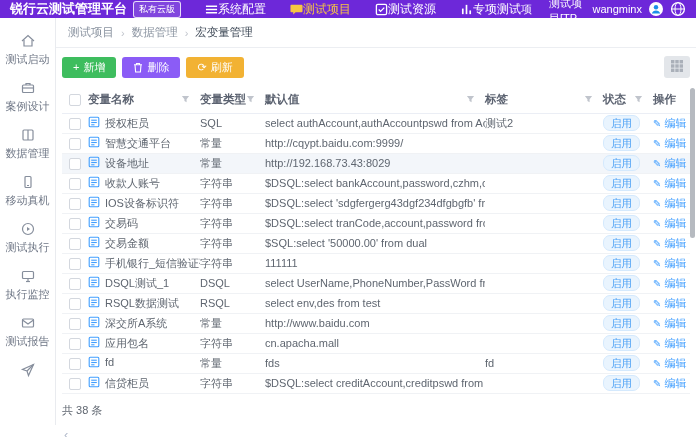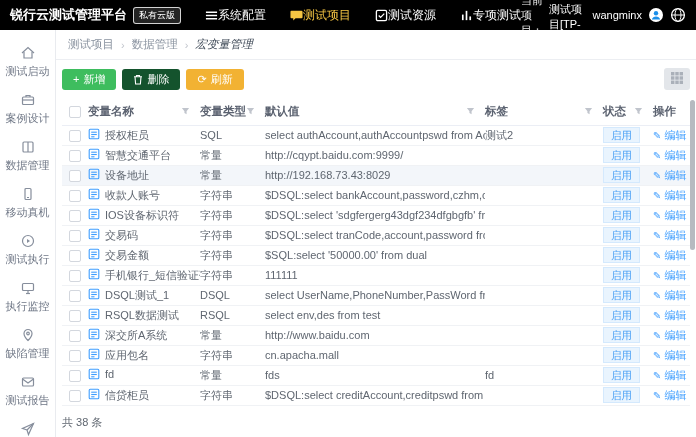--- a/index.html
+++ b/index.html
@@ -7,7 +7,7 @@
     font-family:"Liberation Sans","DejaVu Sans",sans-serif; }
 
   
-  .app-header { height:30px; background:#000000; display:flex; align-items:center;
+  .app-header { height:18px; background:#6d28d9; display:flex; align-items:center;
     padding:0 10px; color:#fff; position:relative; }
   .logo { font-size:13px; font-weight:bold; white-space:nowrap; }
   .logo-badge { font-size:9px; margin-left:6px; padding:1px 5px; border:1px solid rgba(255,255,255,.8);

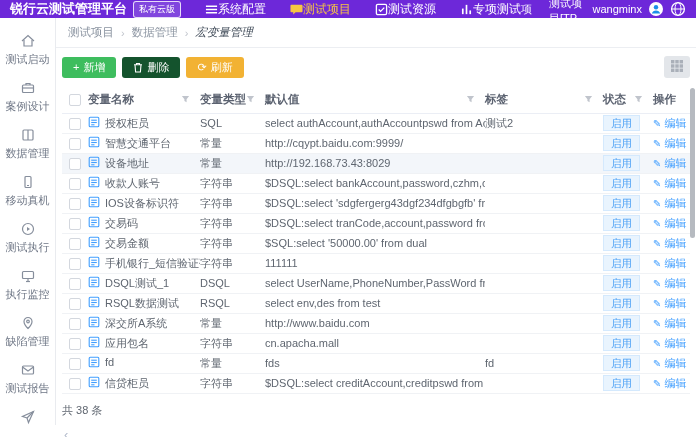--- a/index.html
+++ b/index.html
@@ -32,7 +32,7 @@
   .breadcrumb-bar { height:30px; display:flex; align-items:center; padding:0 12px;
     border-bottom:1px solid #eceef2; font-size:11.5px; }
   .bc-item { color:#8a93a0; }
-  .bc-item.current { color:#3b4654;font-style:italic; }
+  .bc-item.current { color:#3b4654; }
   .bc-sep { color:#c0c4cc; margin:0 7px; font-size:11px; }
 
   .content { padding:8px 6px 0; }

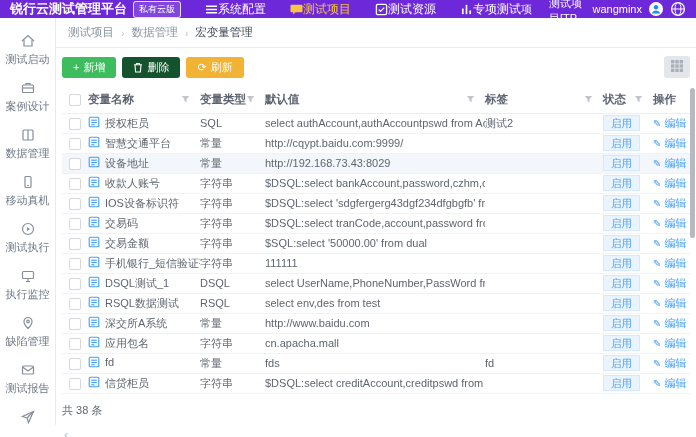--- a/index.html
+++ b/index.html
@@ -41,7 +41,7 @@
     border:none; border-radius:3px; padding:5px 11px; cursor:pointer; line-height:1; }
   .btn svg { display:block; }
   .btn-add { background:#3ebd5e; }
-  .btn-del { background:#14532d; }
+  .btn-del { background:#8b5cf6; }
   .btn-refresh { background:#f2b233; }
   .btn-ico { font-size:11px; line-height:1; }
   .grid-btn { margin-left:auto; width:26px; height:22px; background:#e3e6ea; border:none;

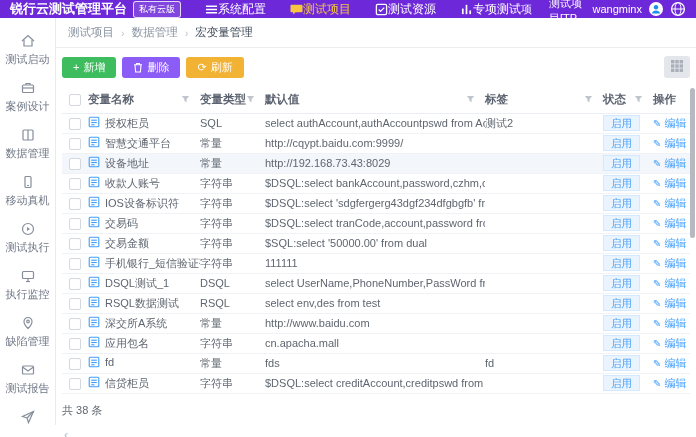--- a/index.html
+++ b/index.html
@@ -60,7 +60,7 @@
   .name-cell { display:flex; gap:5px; }
   .var-ico { display:block; flex:0 0 auto; }
   .pill { display:inline-block; height:16px; line-height:15px; padding:0 7px; font-size:10.5px;
-    color:#4ba0f5; background:#e9f4fe; border:1px solid #d4e9fd; border-radius:0; cursor:pointer; }
+    color:#4ba0f5; background:#e9f4fe; border:1px solid #d4e9fd; border-radius:7px; cursor:pointer; }
   .edit-link { color:#409eff; cursor:pointer; display:inline-flex; align-items:center; gap:3px; }
   .pencil { font-size:10px; }
   .funnel { display:block; }

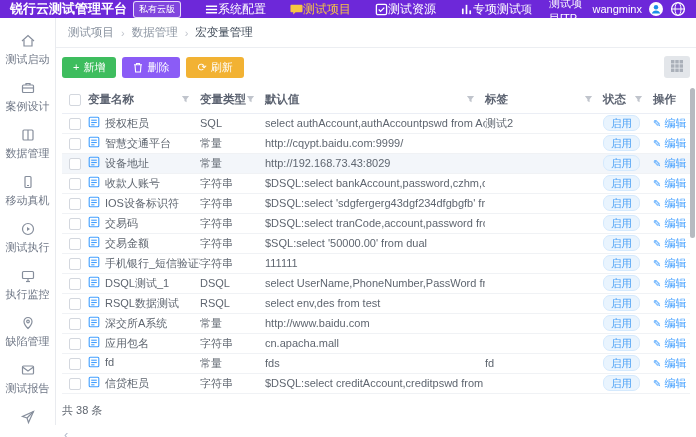--- a/index.html
+++ b/index.html
@@ -197,13 +197,6 @@
             <line x1="8" y1="10.5" x2="8" y2="13.5"></line>
           </svg></span>
       <span class="side-label">执行监控</span>
-    </div>
-    <div class="side-item">
-      <span><svg width="16" height="16" viewBox="0 0 16 16" fill="none" stroke="#868e9c" stroke-width="1.2">
-            <path d="M8 2.5c-2.2 0-4 1.8-4 4 0 3 4 7 4 7s4-4 4-7c0-2.2-1.8-4-4-4z"></path>
-            <circle cx="8" cy="6.5" r="1.3"></circle>
-          </svg></span>
-      <span class="side-label">缺陷管理</span>
     </div>
     <div class="side-item">
       <span><svg width="16" height="16" viewBox="0 0 16 16" fill="none" stroke="#868e9c" stroke-width="1.2">

